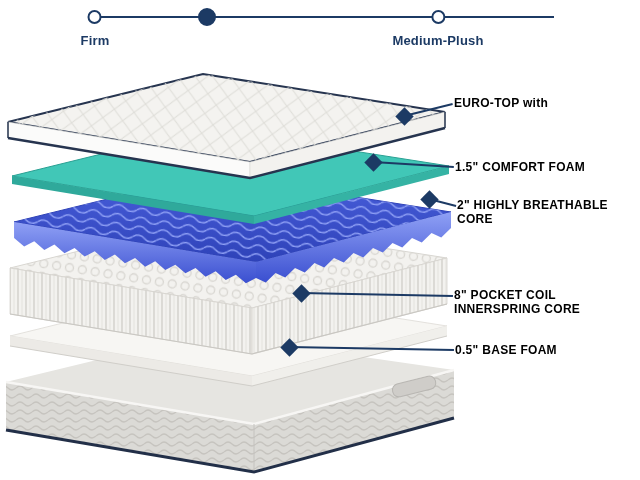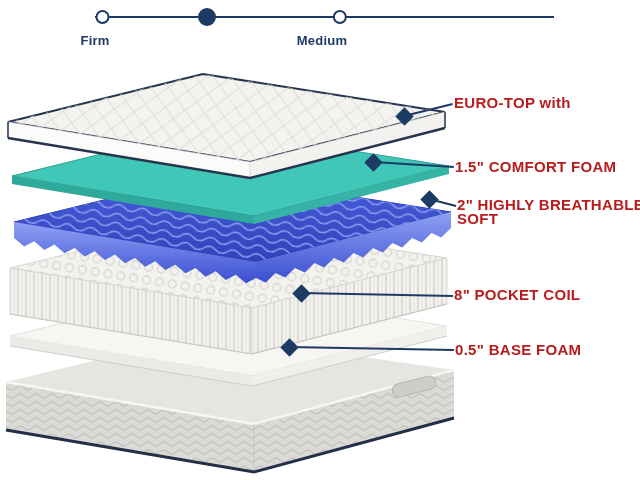--- a/index.html
+++ b/index.html
@@ -12,7 +12,7 @@
   .firmness{position:absolute;left:0;top:0;width:640px;height:58px;z-index:5}
   .f-track{position:absolute;left:95px;top:16px;width:459px;height:2px;background:#1c3a64}
   .f-opt{position:absolute;top:10px;transform:translateX(-50%);display:flex;
-    flex-direction:column;align-items:flex-end;cursor:pointer}
+    flex-direction:column;align-items:center;cursor:pointer}
   .f-dot{width:14px;height:14px;border-radius:50%;background:#fff;
     border:2.5px solid #1c3a64;margin-bottom:9px}
   .f-opt.selected .f-dot{width:18px;height:18px;background:#1c3a64;border-width:2px;

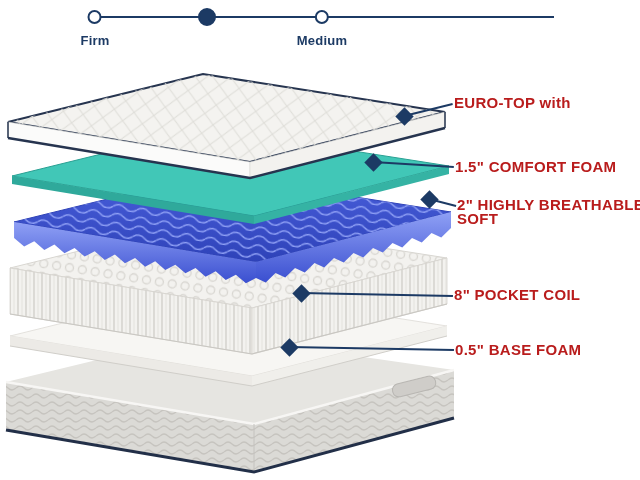--- a/index.html
+++ b/index.html
@@ -119,10 +119,6 @@
     <div class="f-opt selected" style="left:207px">
       <span class="f-dot"></span>
     </div>
-    <div class="f-opt" style="left:322px">
-      <span class="f-dot"></span>
-      <span class="f-label">Medium</span>
-    </div>
   </div>
 
   <div class="diamond" style="left:398px;top:110px"></div>

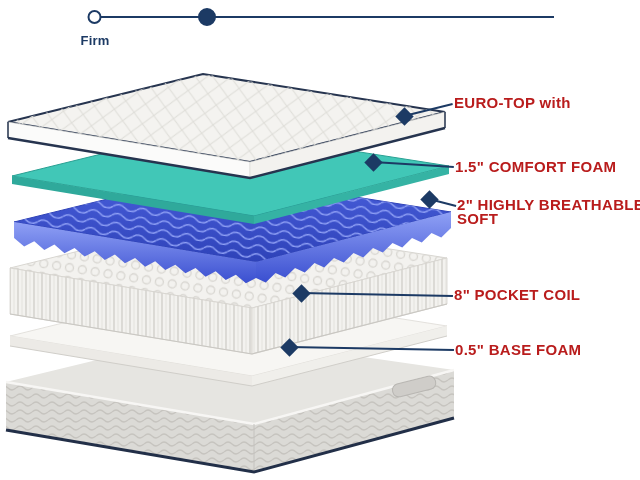--- a/index.html
+++ b/index.html
@@ -119,6 +119,10 @@
     <div class="f-opt selected" style="left:207px">
       <span class="f-dot"></span>
     </div>
+    <div class="f-opt" style="left:438px">
+      <span class="f-dot"></span>
+      <span class="f-label">Medium-Plush</span>
+    </div>
   </div>
 
   <div class="diamond" style="left:398px;top:110px"></div>

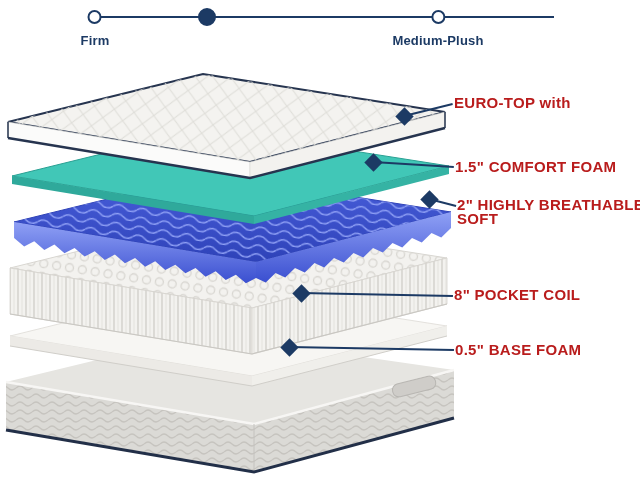--- a/index.html
+++ b/index.html
@@ -20,7 +20,7 @@
   .f-label{font-size:13px;font-weight:bold;color:#1c3a64;white-space:nowrap;letter-spacing:.2px}
 
   
-  .layer-label{position:absolute;color:#b91c1c;font-size:15px;font-weight:bold;
+  .layer-label{position:absolute;color:#000000;font-size:12px;font-weight:bold;
     letter-spacing:.3px;line-height:14px;white-space:nowrap;z-index:4}
   .diamond{position:absolute;width:13px;height:13px;background:#1c3a64;
     transform:rotate(45deg);z-index:4}

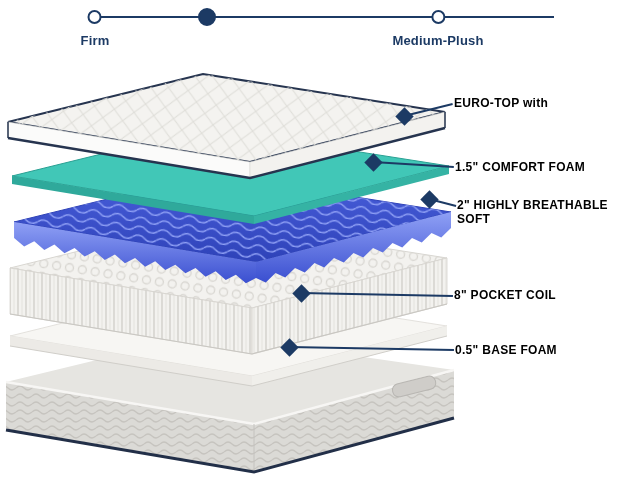--- a/index.html
+++ b/index.html
@@ -146,7 +146,7 @@
   </div>
   <div class="layer-label" style="left:457px;top:198px">
     <div>2" HIGHLY BREATHABLE</div>
-    <div>SOFT</div>
+    <div>CORE</div>
   </div>
   <div class="layer-label" style="left:454px;top:288px">
     <div>8" POCKET COIL</div>

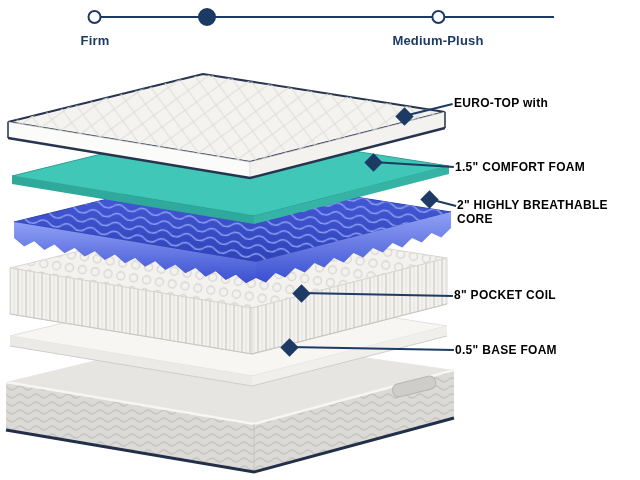--- a/index.html
+++ b/index.html
@@ -150,6 +150,7 @@
   </div>
   <div class="layer-label" style="left:454px;top:288px">
     <div>8" POCKET COIL</div>
+    <div>INNERSPRING CORE</div>
   </div>
   <div class="layer-label" style="left:455px;top:343px">
     <div>0.5" BASE FOAM</div>

